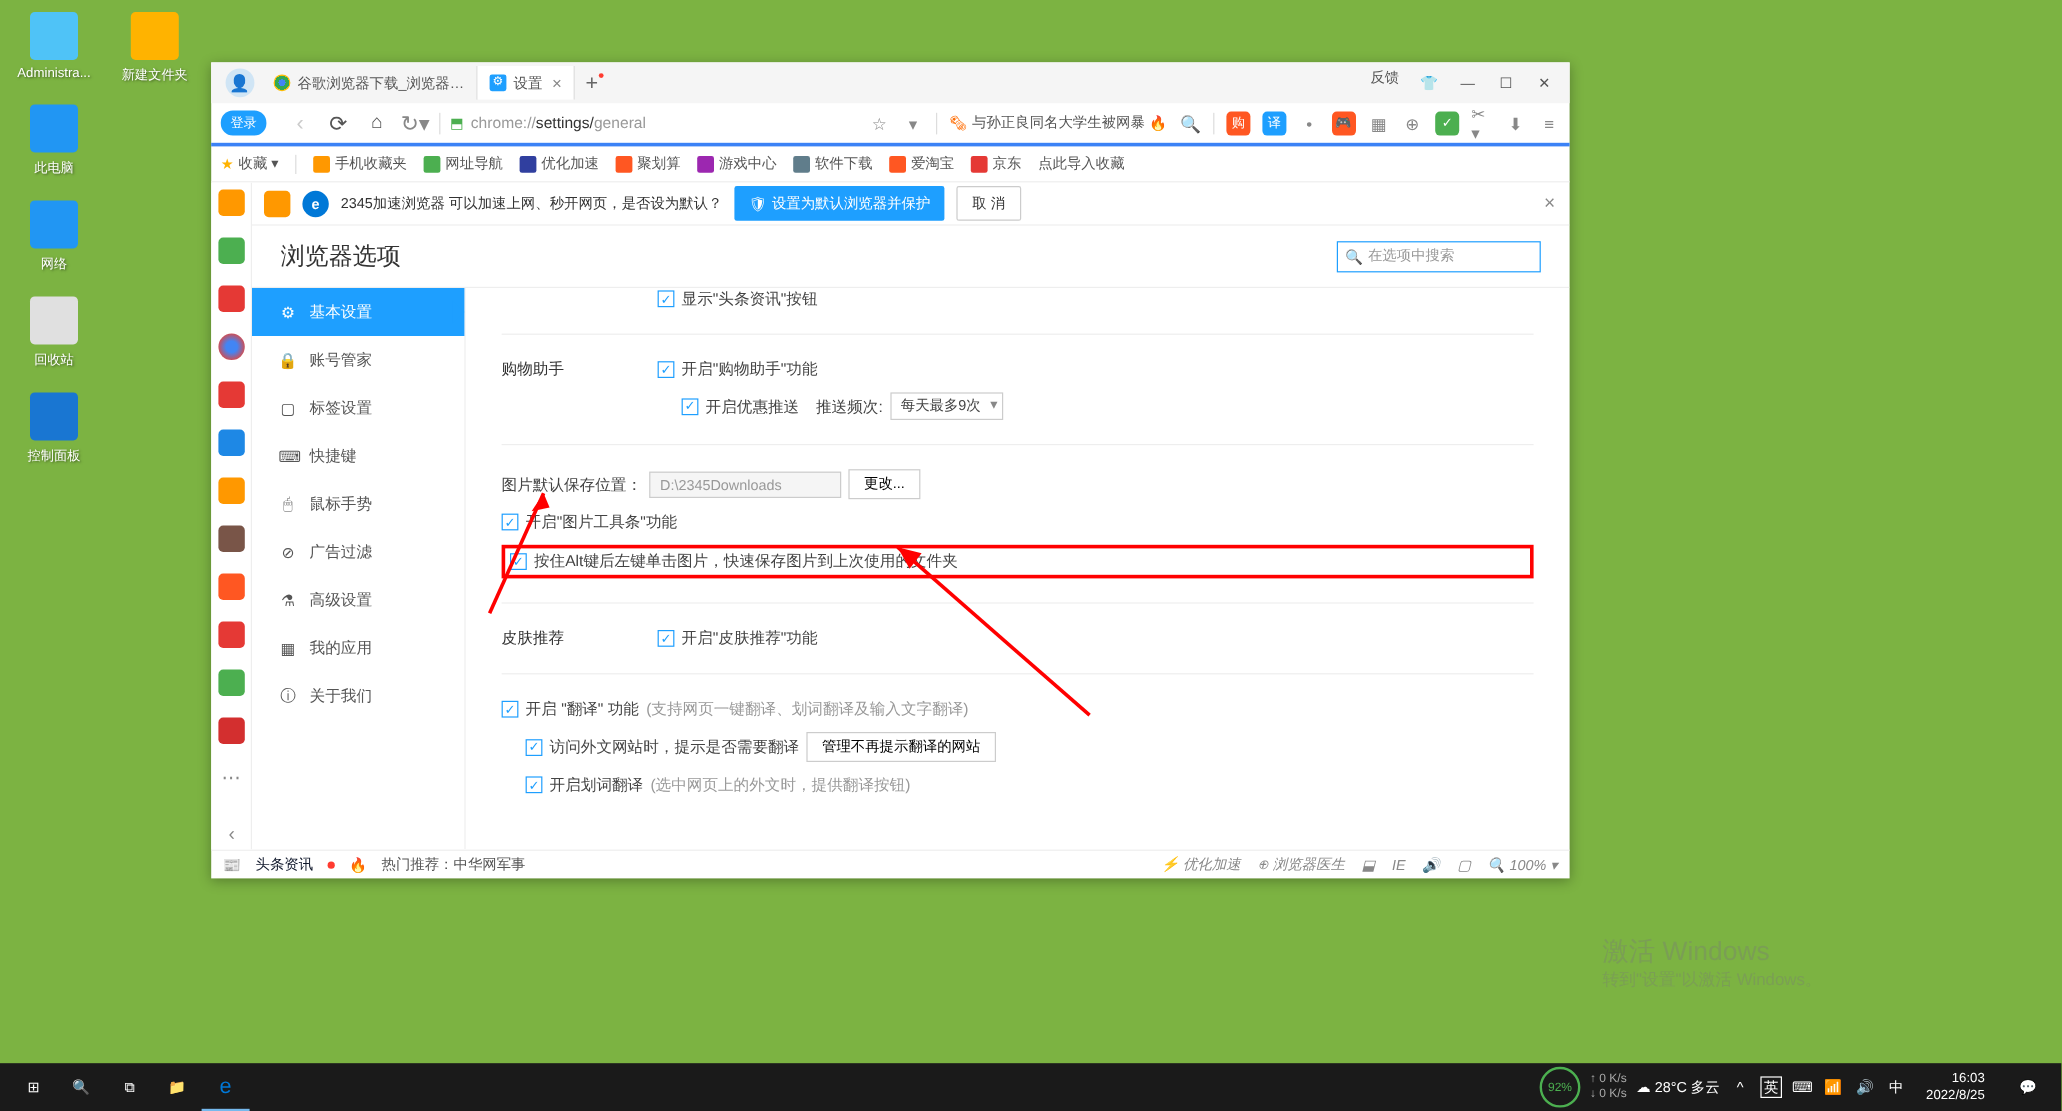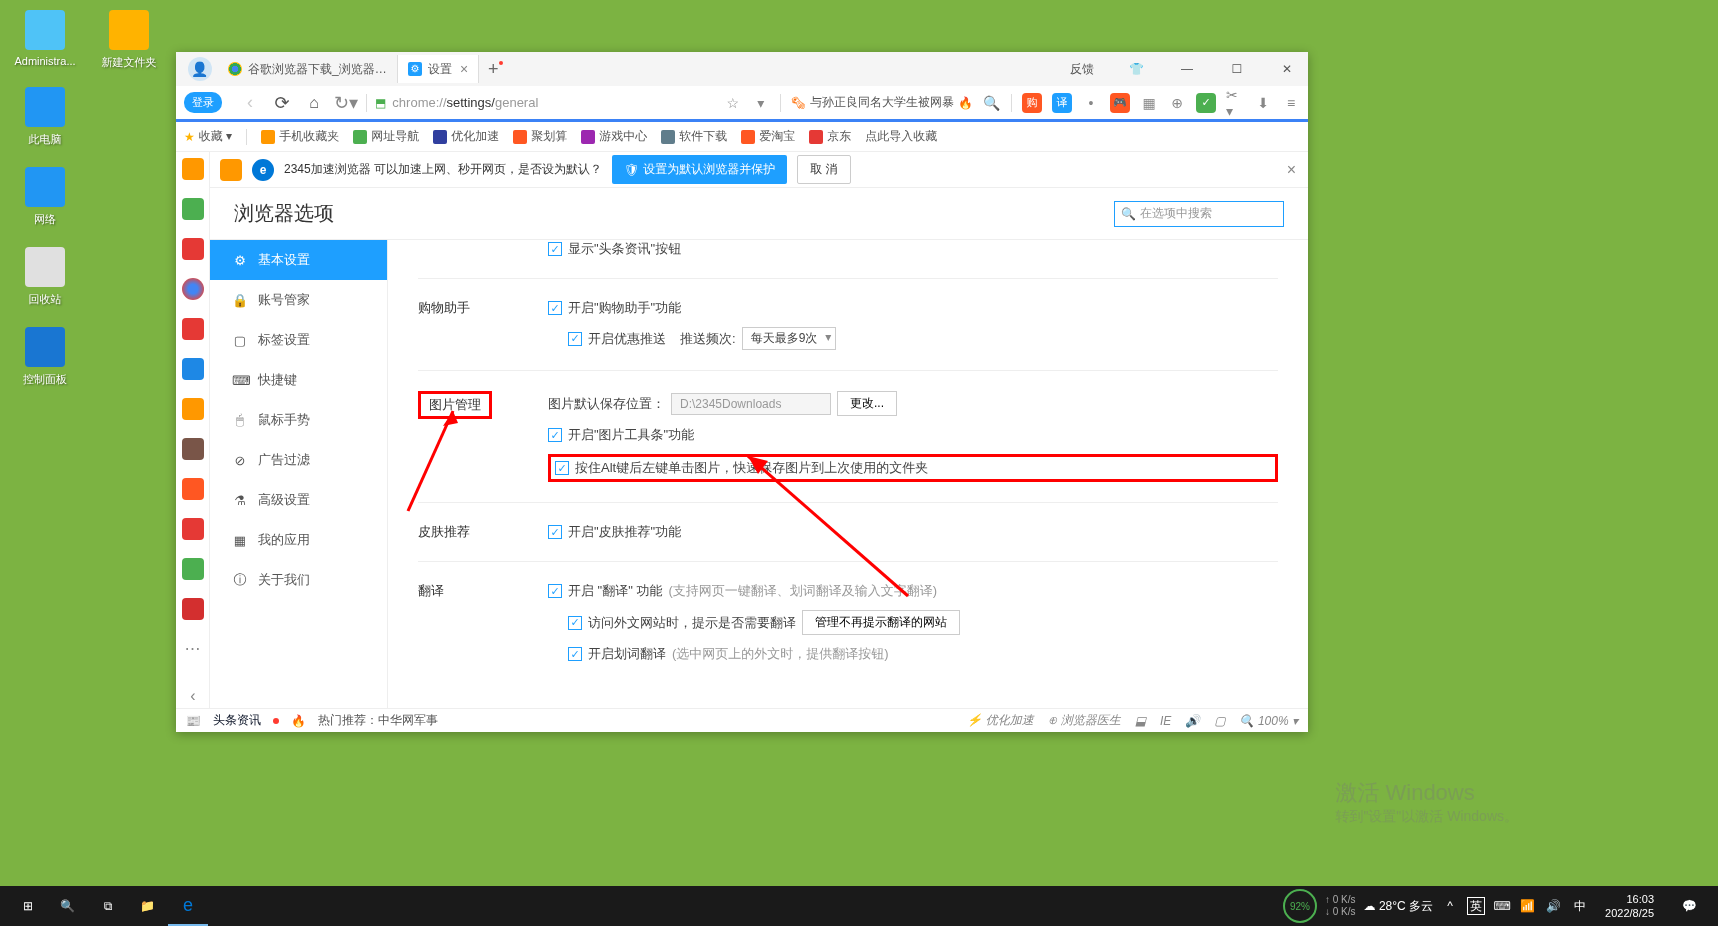--- a/index.html
+++ b/index.html
@@ -24,7 +24,7 @@
 .tab-close { margin-left: 8px; color: #888; font-size: 14px; cursor:pointer; }
 .tab-add { width: 28px; text-align:center; color:#666; font-size:18px; cursor:pointer; position:relative;}
 .tab-add::after{content:""; position:absolute; top:2px; right:4px; width:4px; height:4px; background:#ff3b30; border-radius:50%;}
-.win-controls { margin-left: auto; display: flex; align-items: center; gap: 20px;}
+.win-controls { margin-left: auto; display: flex; align-items: flex-start; gap: 2px;}
 .win-controls .wc { width: 30px; height: 26px; display:flex; align-items:center; justify-content:center; font-size:12px; color:#555; cursor:pointer;}
 .feedback{font-size:12px; color:#555; margin-right:8px;}
 

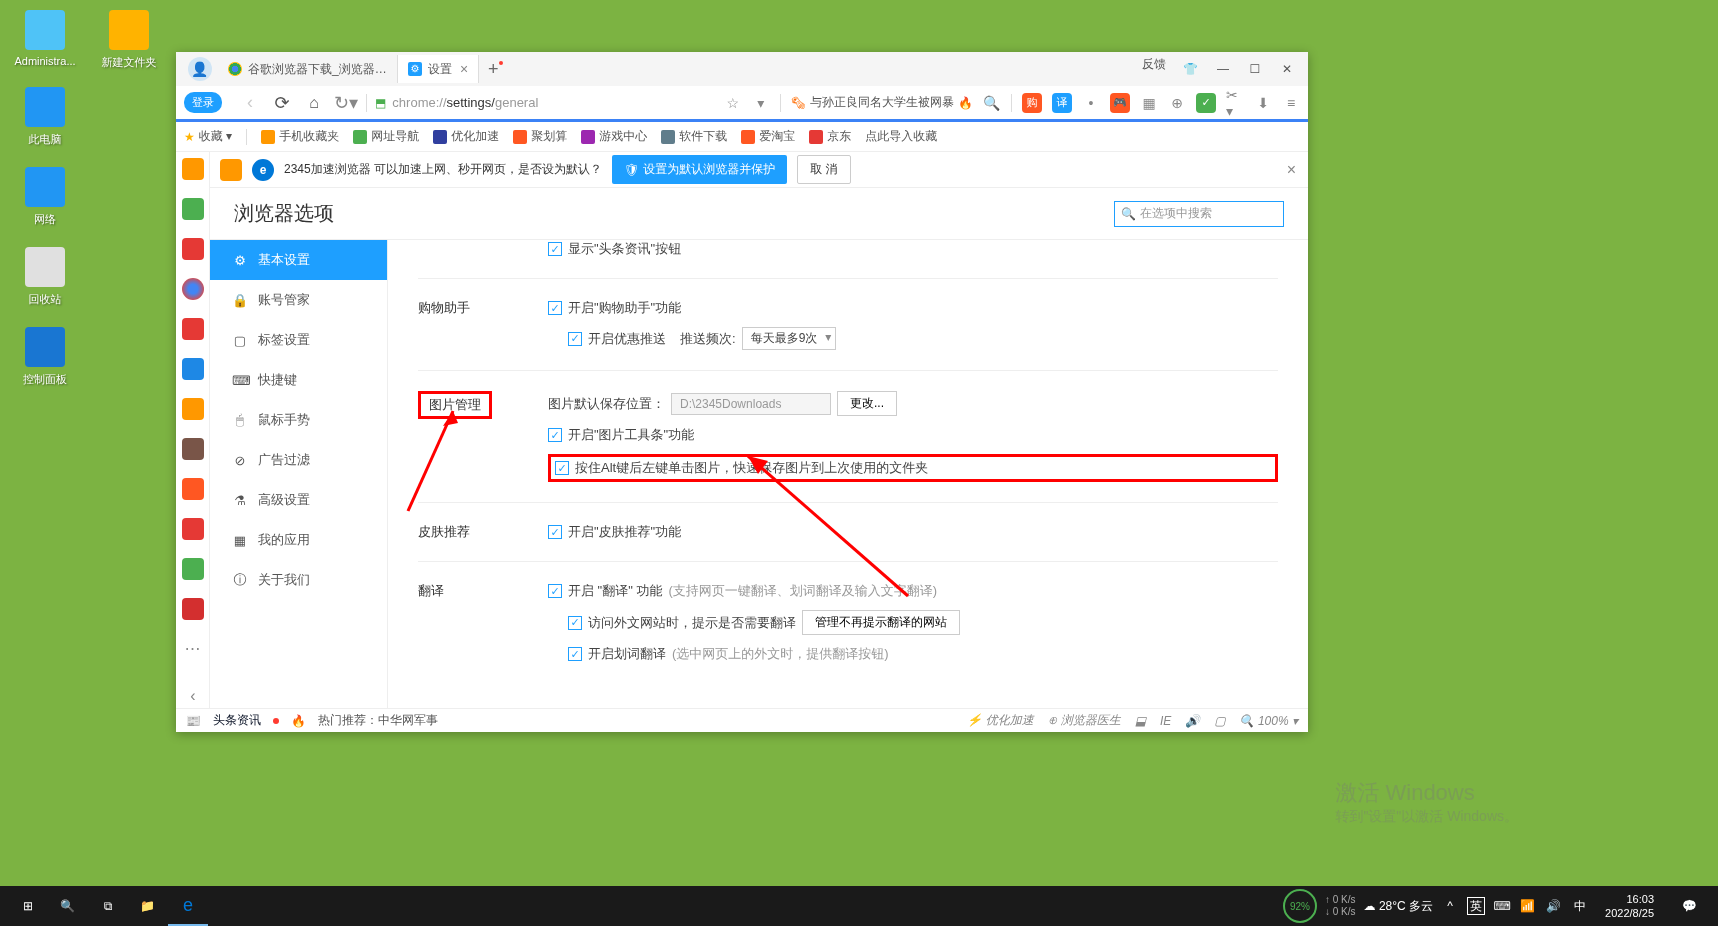--- a/index.html
+++ b/index.html
@@ -366,7 +366,6 @@
           </div>
 
           <div class="sec-row" style="position:relative">
-            <div class="sec-label"><span class="red-box" style="padding:2px 8px;display:inline-block">图片管理</span></div>
             <div class="sec-body">
               <div class="chk-line">
                 <span>图片默认保存位置：</span>

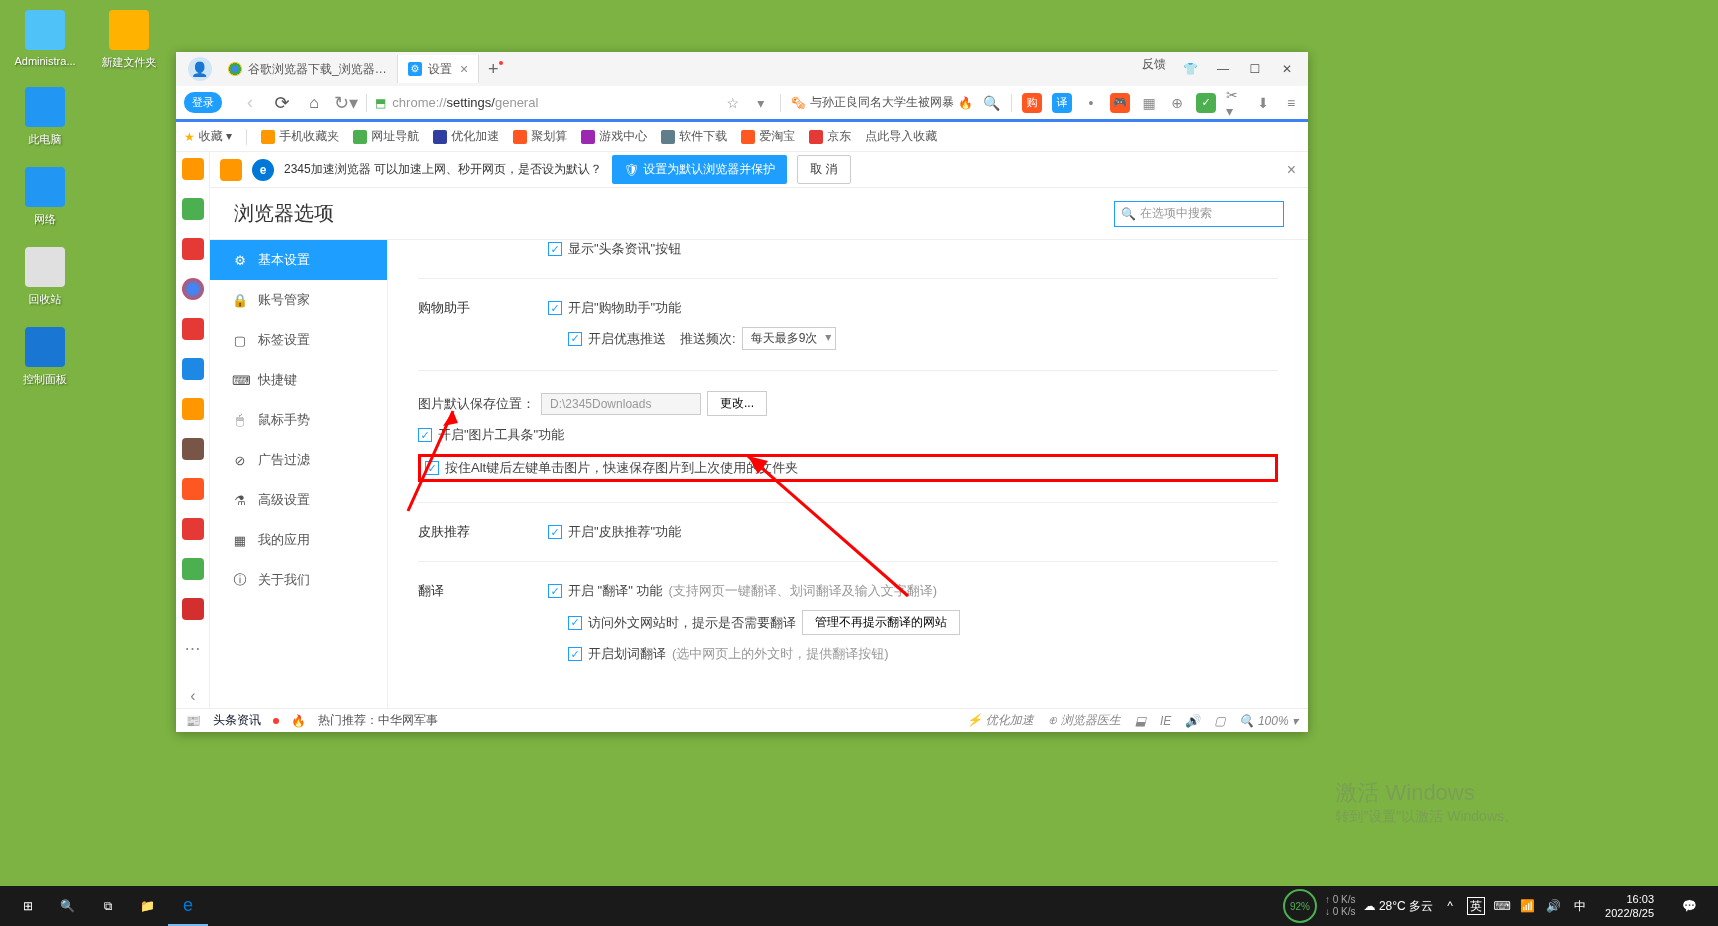--- a/index.html
+++ b/index.html
@@ -403,7 +403,6 @@
           </div>
 
           <div class="sec-row">
-            <div class="sec-label">翻译</div>
             <div class="sec-body">
               <div class="chk-line">
                   <span class="chk">✓</span>

